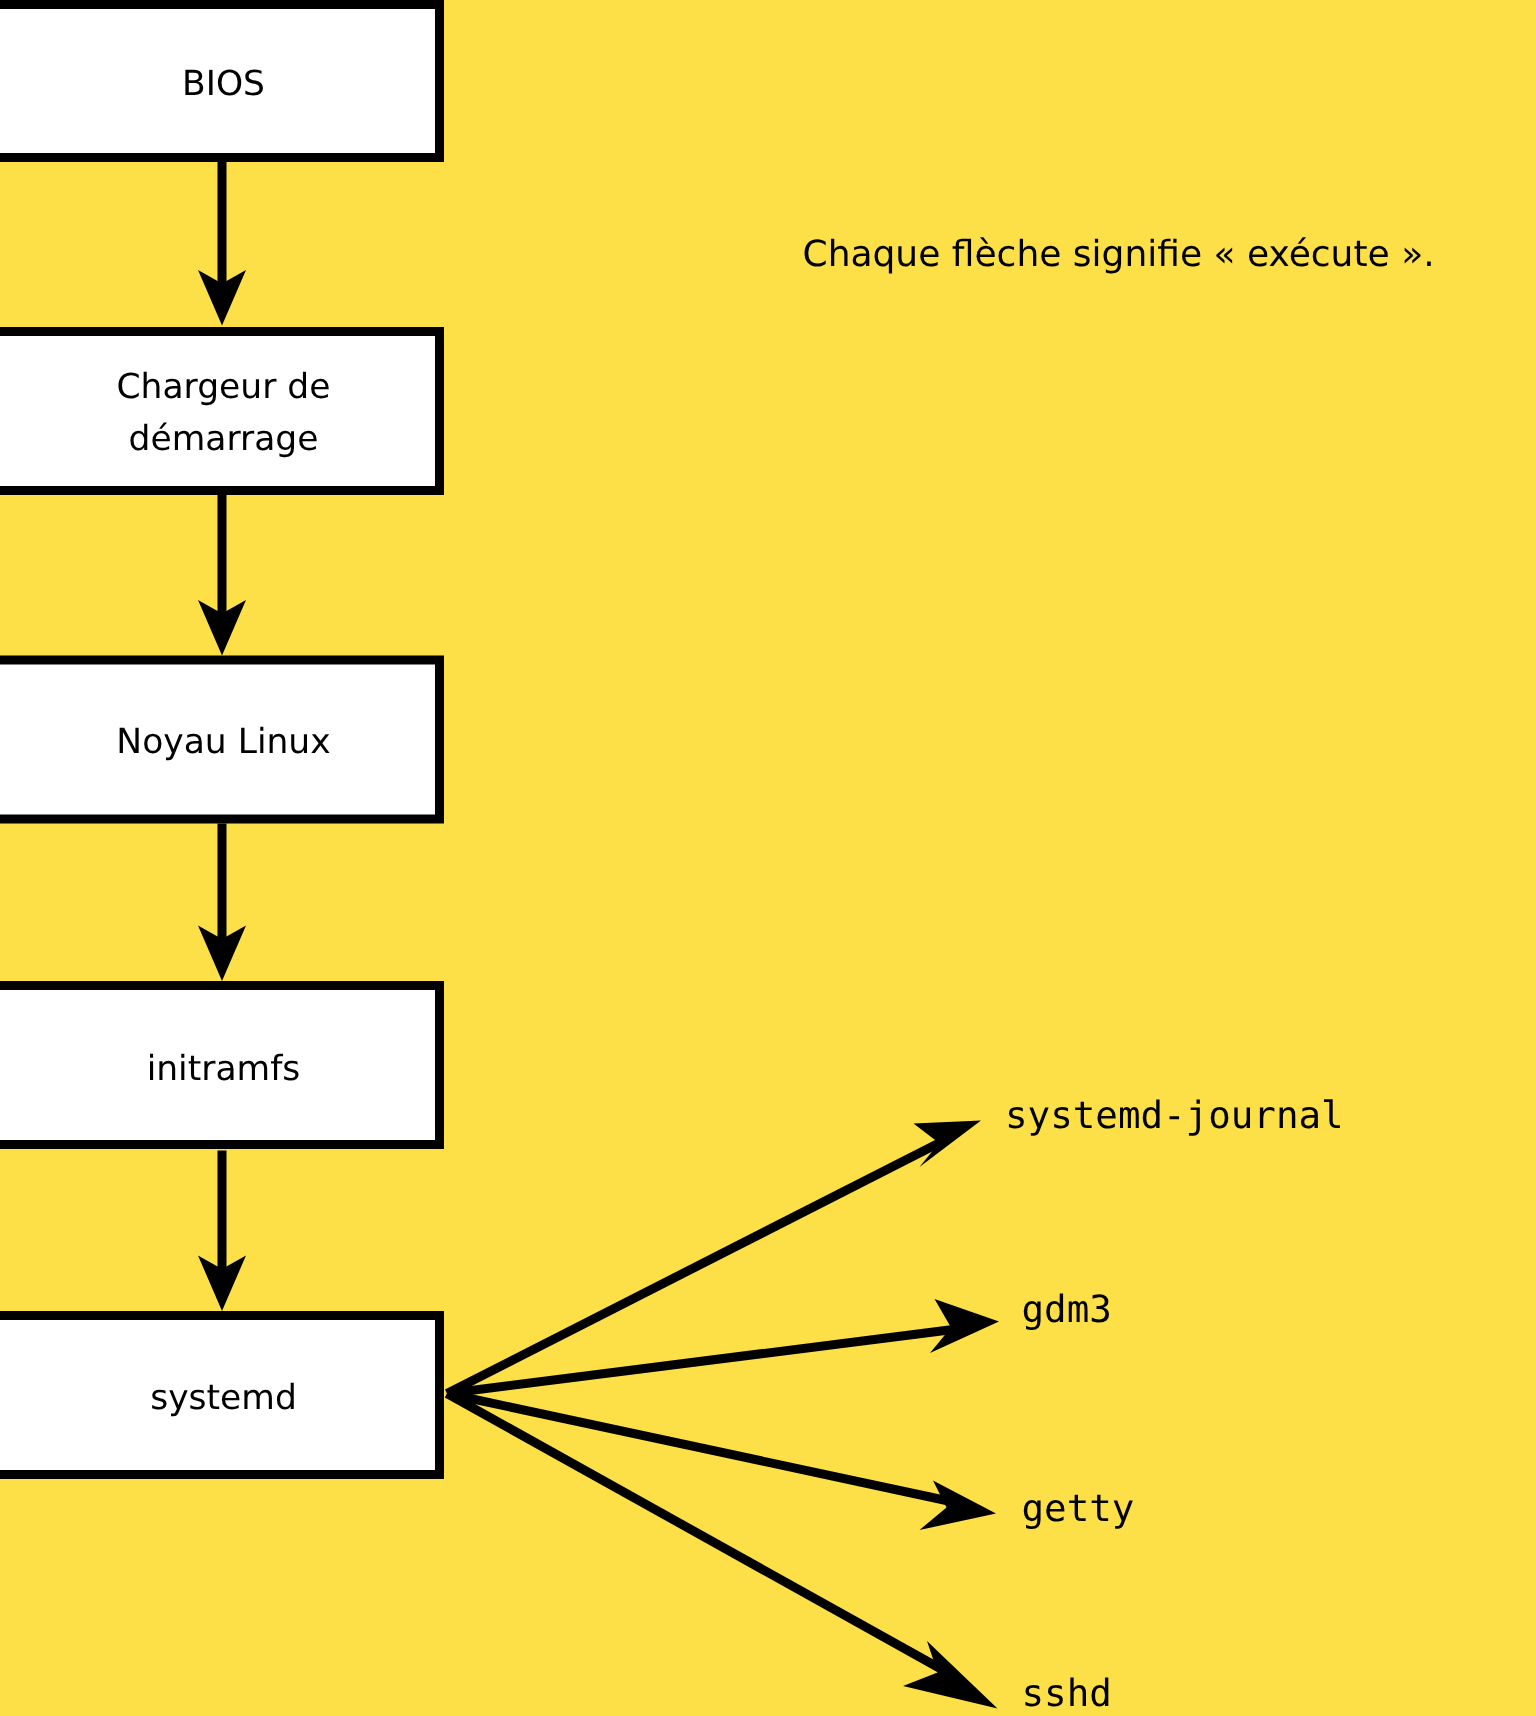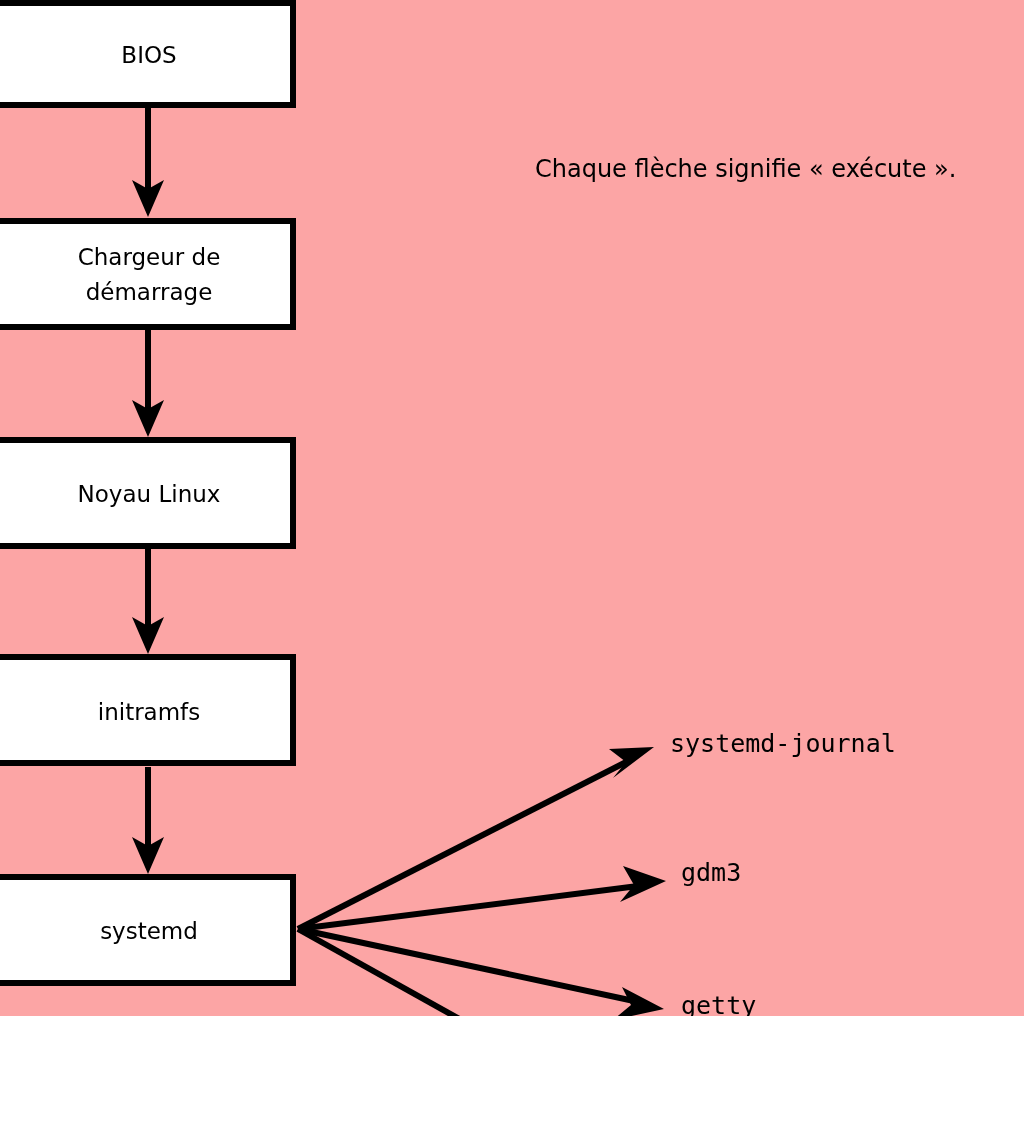--- a/index.html
+++ b/index.html
@@ -15,8 +15,8 @@
   #canvas {
     position: relative;
     width: 1024px;
-    height: 1016px;
-    background: #fca5a5;
+    height: 1144px;
+    background: #fde047;
     overflow: hidden;
   }
   #diagram-svg {

